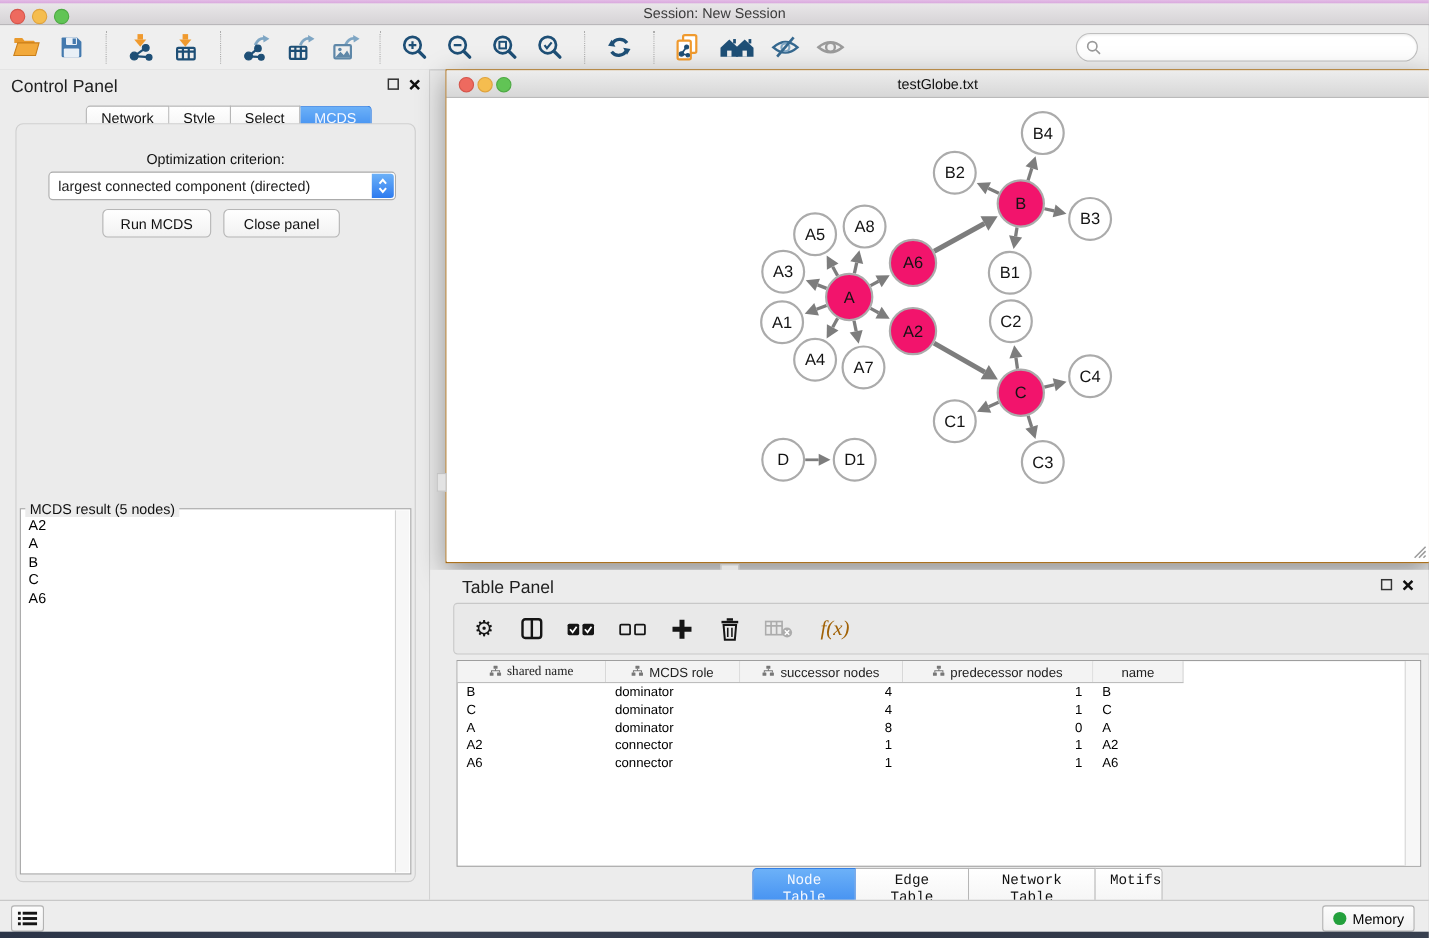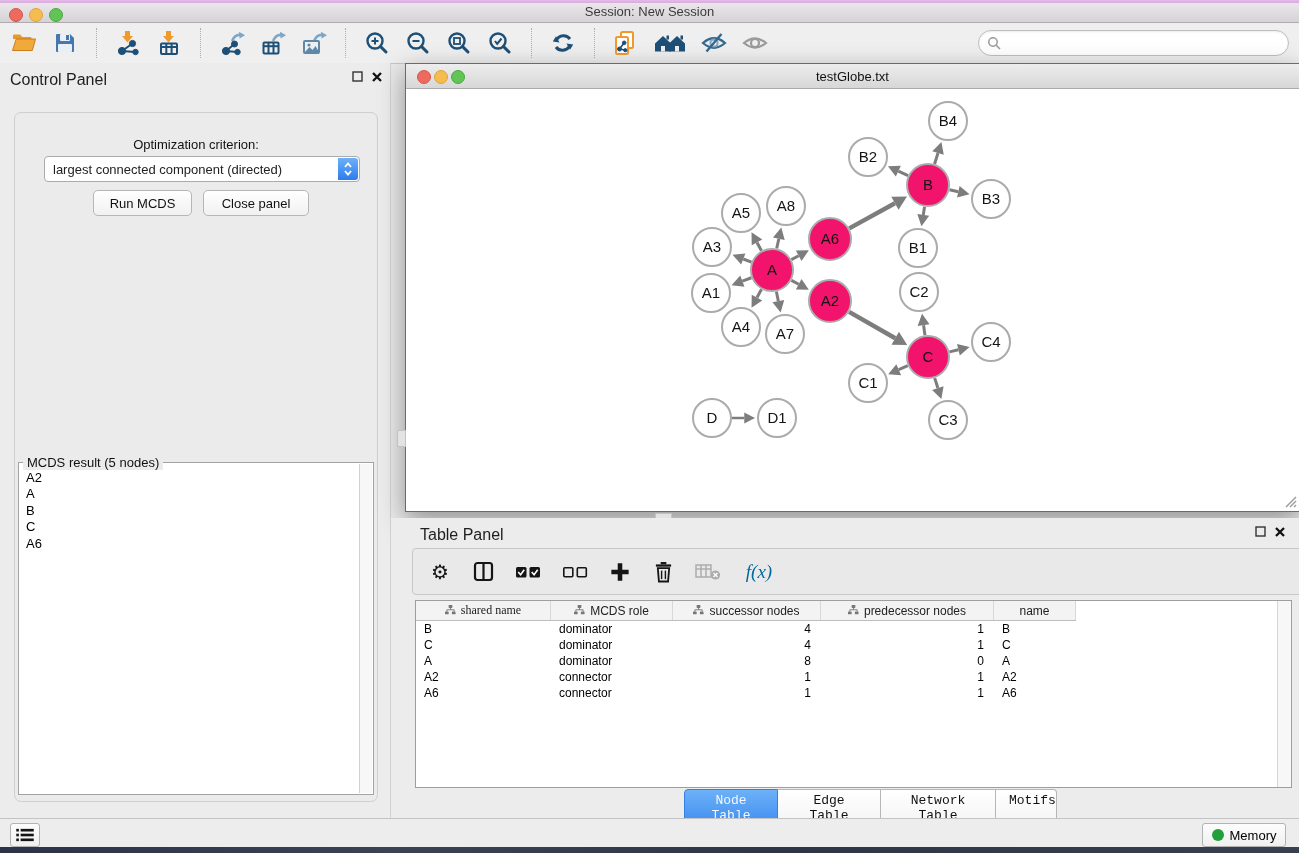--- a/index.html
+++ b/index.html
@@ -289,6 +289,12 @@
             <path d="M1 1 L9 9 M9 1 L1 9" stroke="#111" stroke-width="2.3"></path>
           </svg>
       </span>
+    </div>
+    <div class="cp-tabs">
+      <div class="seg-tab first">Network</div>
+      <div class="seg-tab">Style</div>
+      <div class="seg-tab">Select</div>
+      <div class="seg-tab last active">MCDS</div>
     </div>
     <div class="cp-inner">
       <div class="opt-label">Optimization criterion:</div>

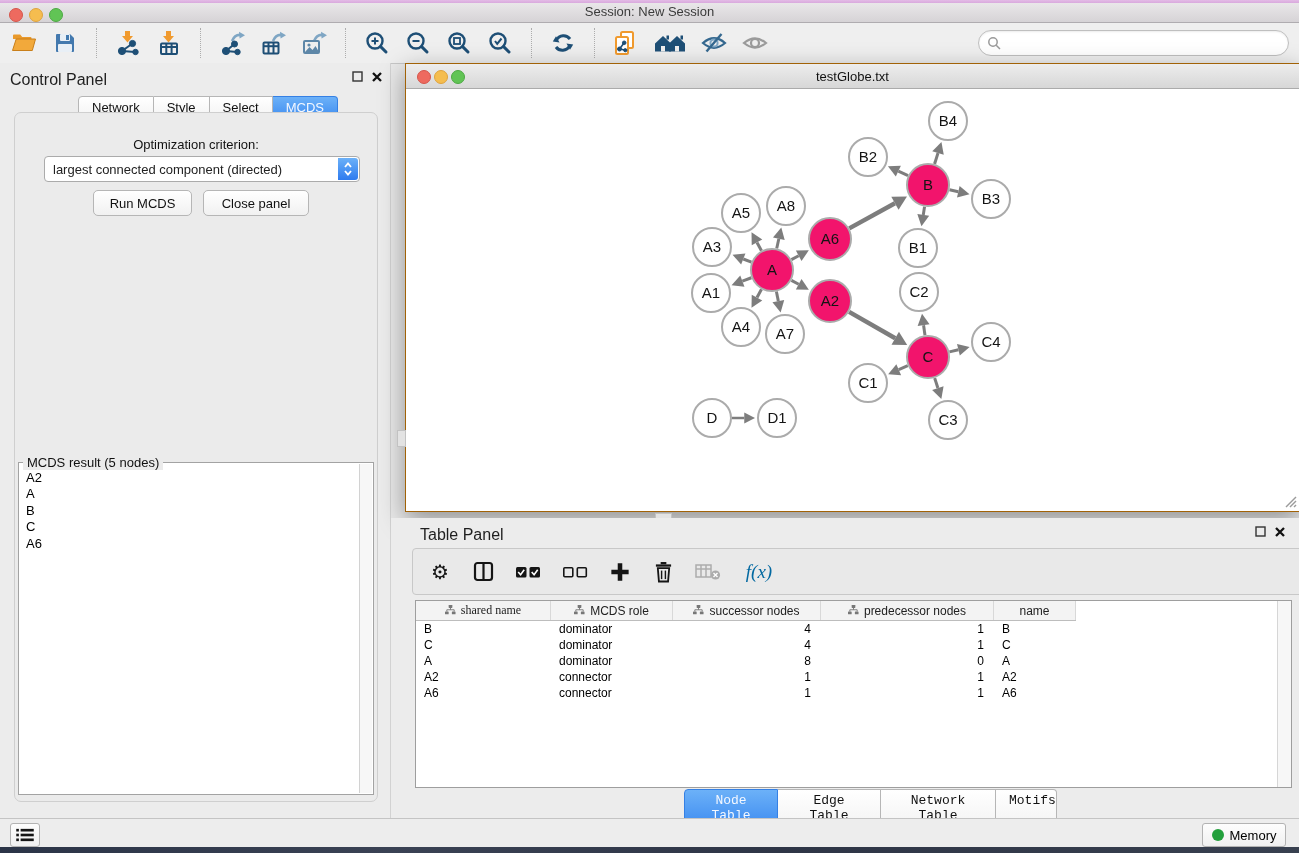--- a/index.html
+++ b/index.html
@@ -72,7 +72,7 @@
     border:1px solid #C8C8C8;border-radius:4px;display:flex;align-items:center;gap:17px;padding:0 0 0 14px;}
   .tp-btn{display:flex;align-items:center;justify-content:center;width:26px;height:26px;flex:0 0 auto;}
   .gear-glyph{font-size:20px;color:#151515;line-height:1;}
-  .fx{font-family:"Liberation Serif",serif;font-style:italic;font-size:19px;color:#0369a1;text-align:right;}
+  .fx{font-family:"Liberation Serif",serif;font-style:italic;font-size:19px;color:#a16207;text-align:right;}
   .ntable{position:absolute;left:24px;top:82px;width:875px;height:186px;background:#fff;border:1px solid #9E9E9E;}
   .thead{position:absolute;left:0;top:0;height:19px;display:flex;border-bottom:1px solid #BDBDBD;}
   .th{background:#F3F3F3;border-right:1px solid #D8D8D8;display:flex;align-items:center;justify-content:center;

